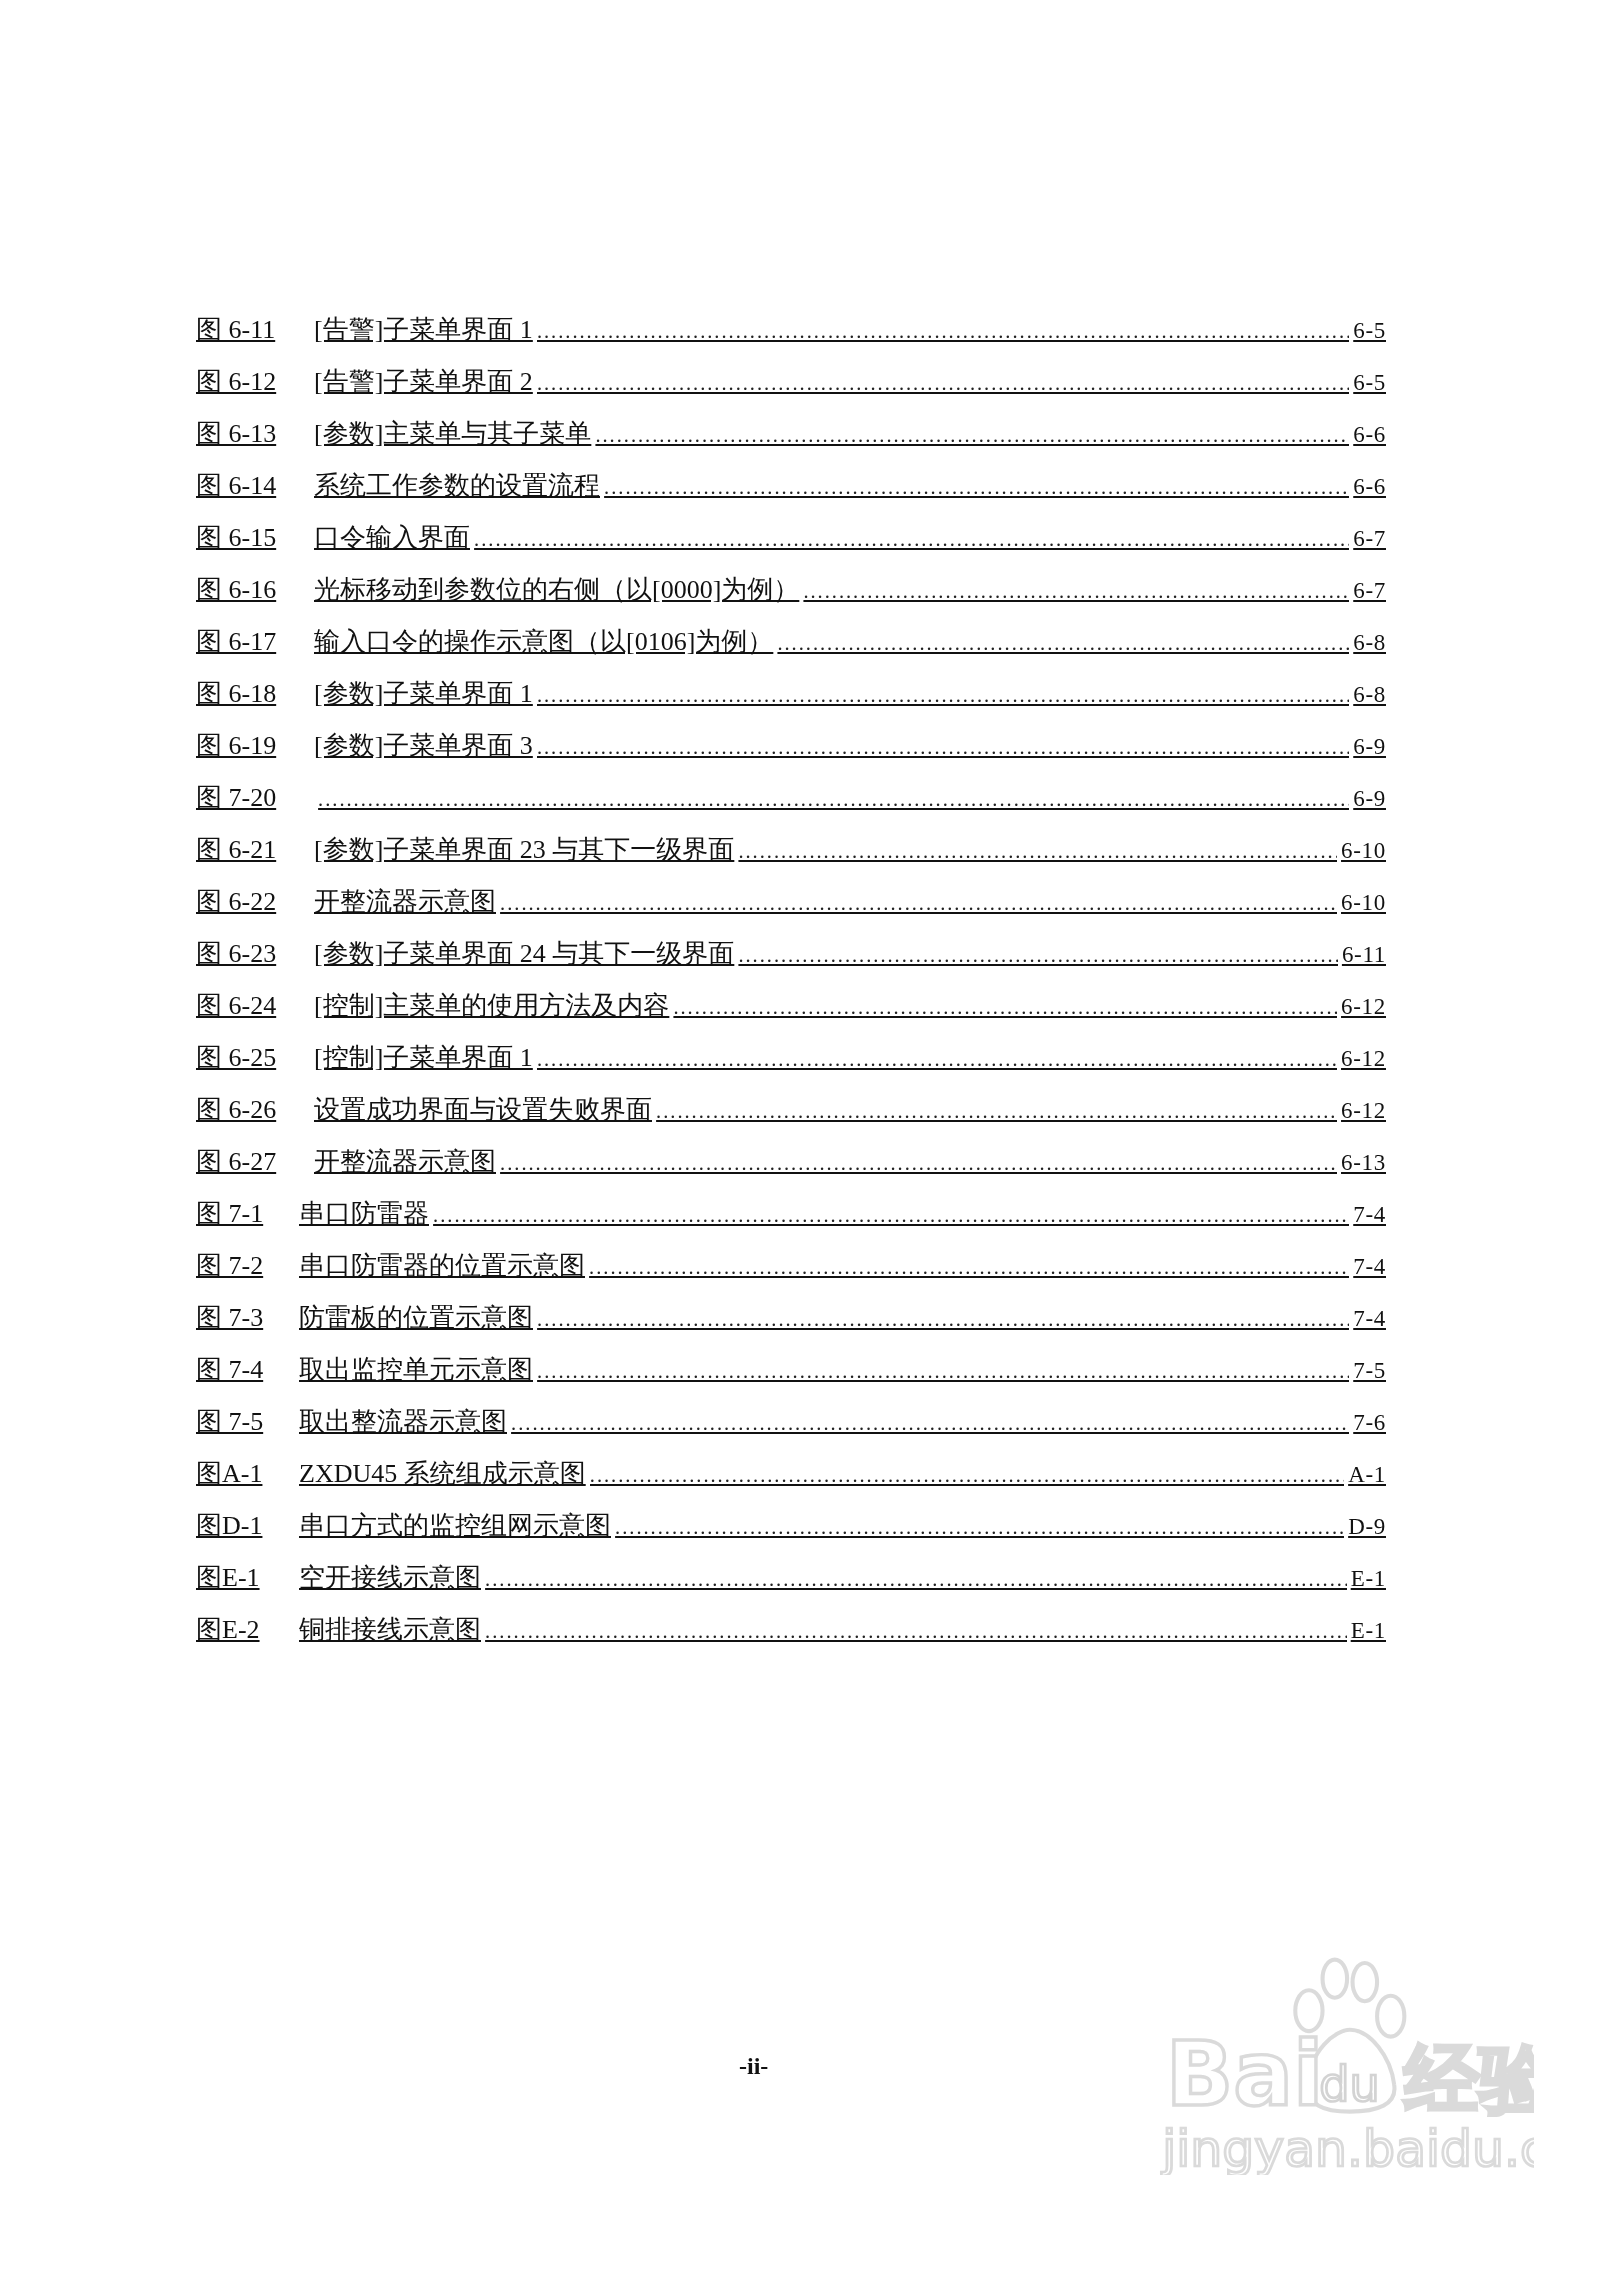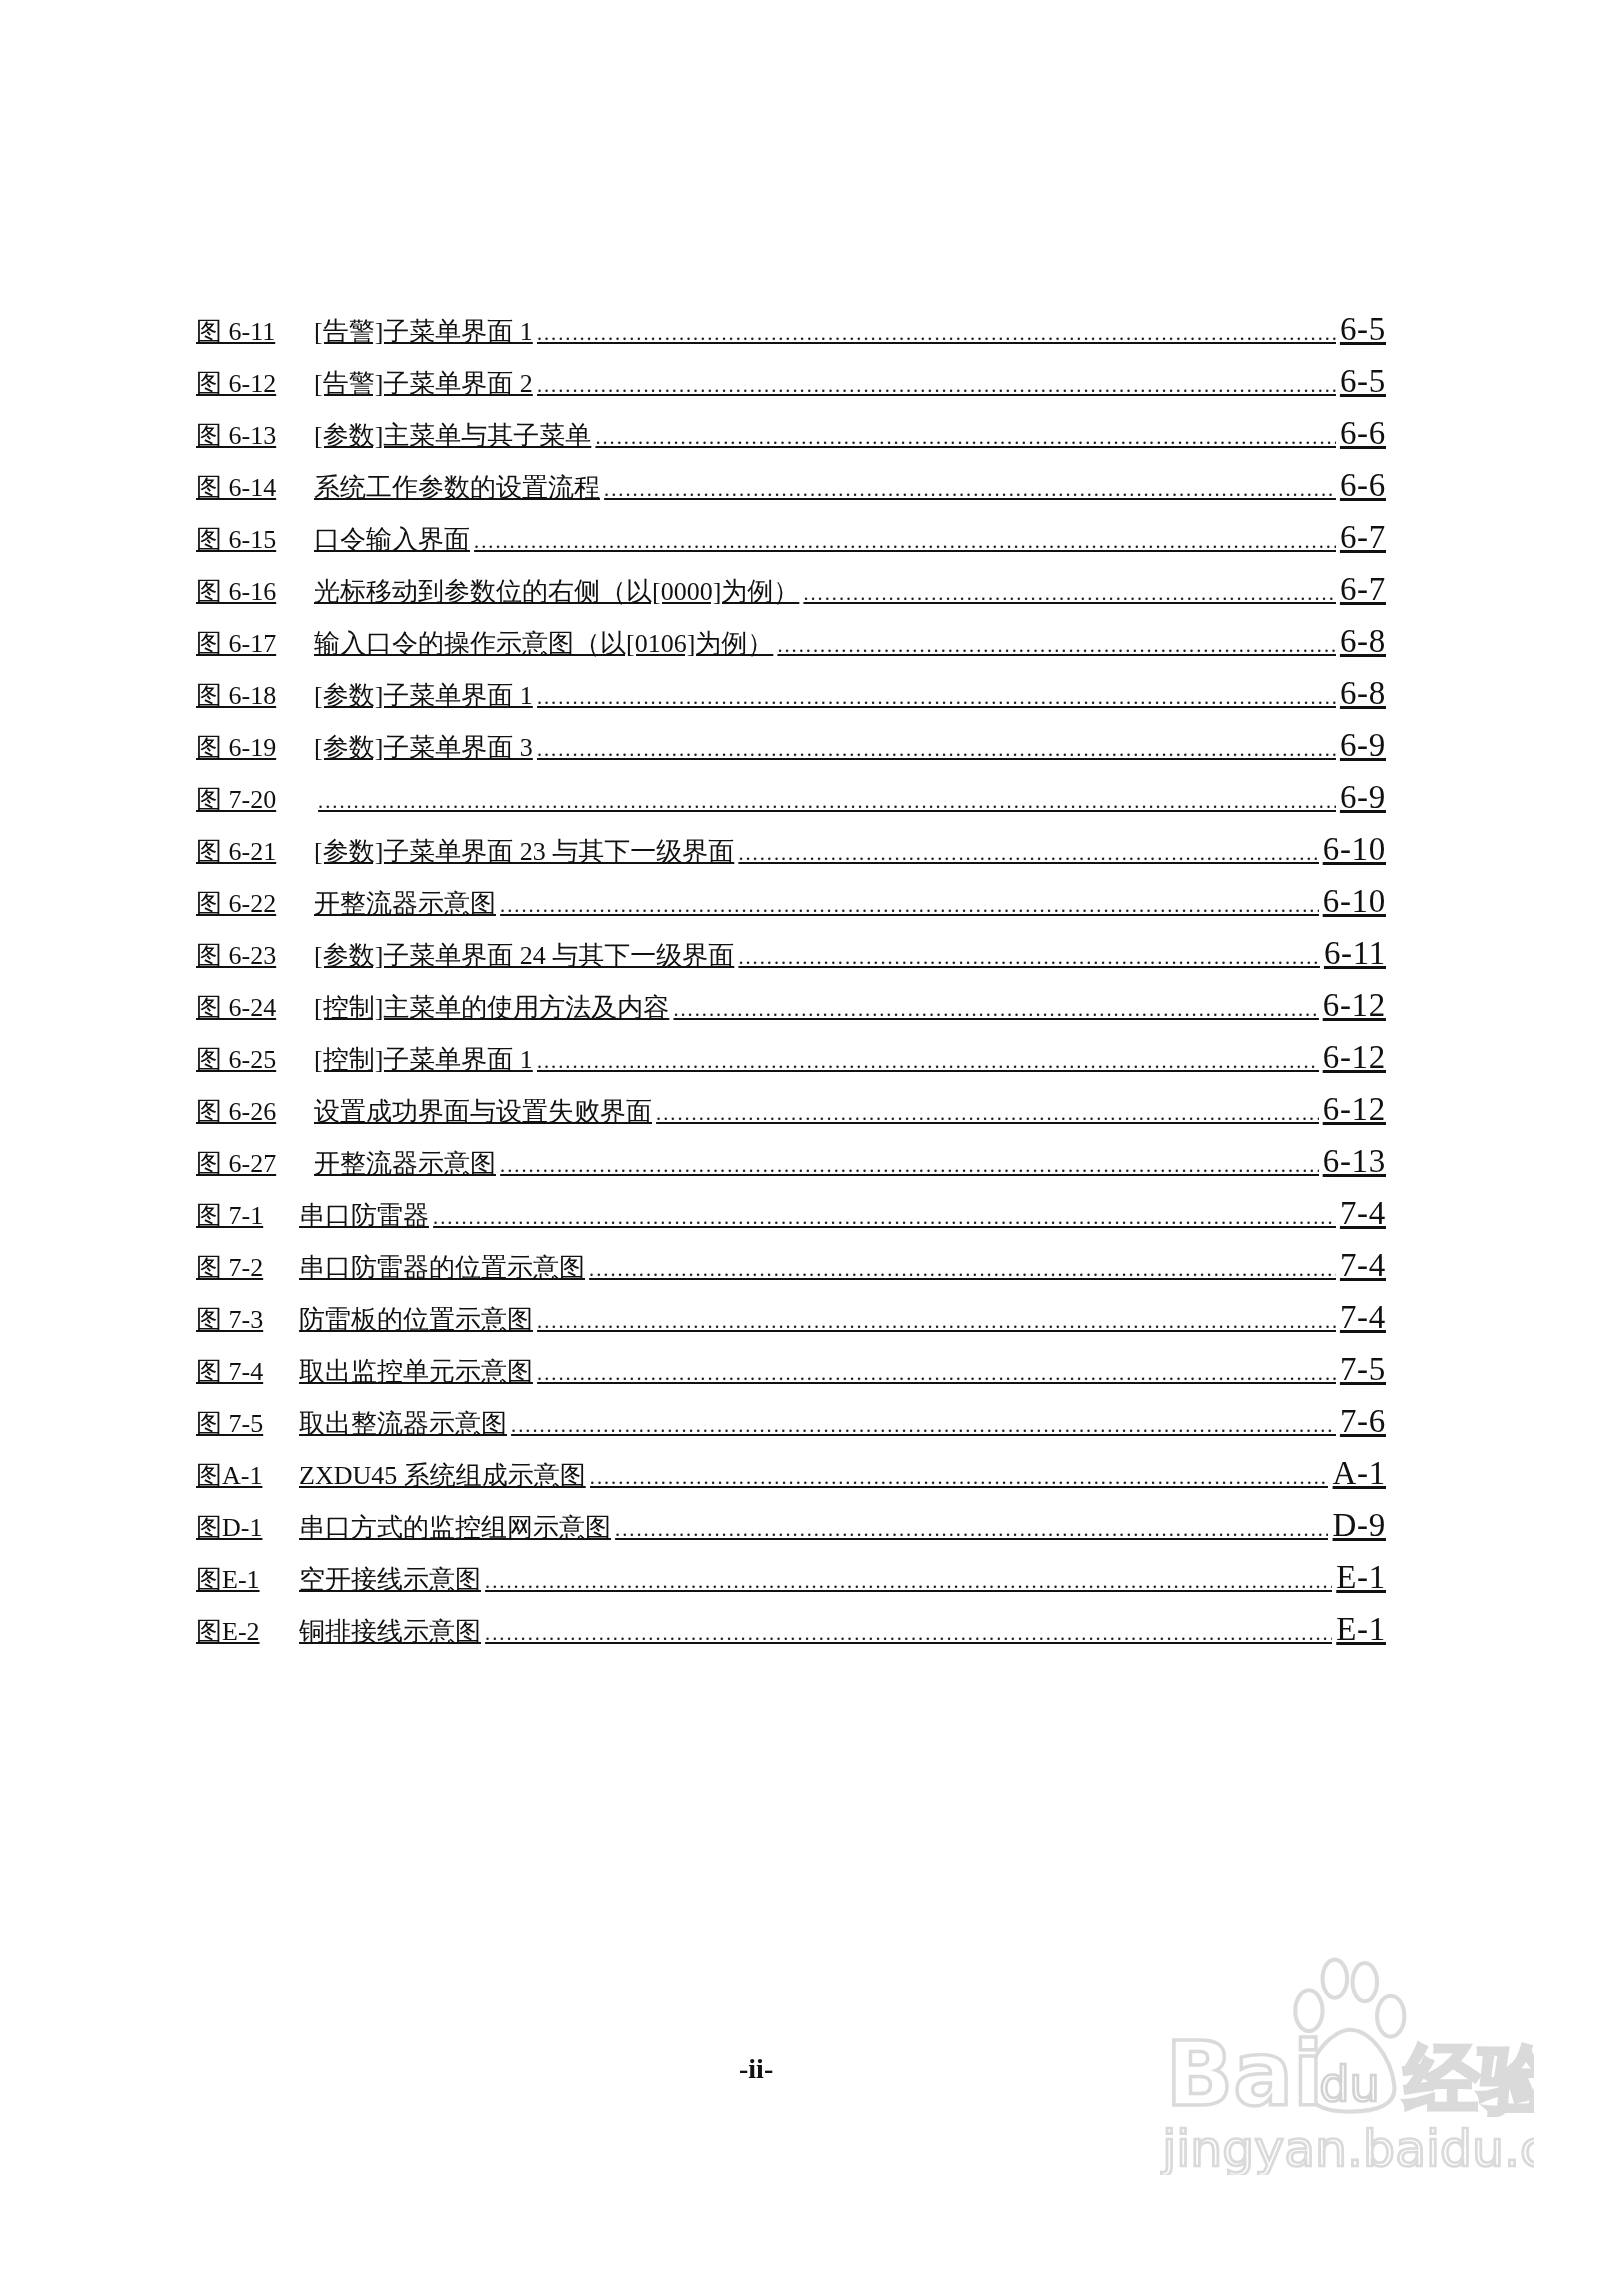--- a/index.html
+++ b/index.html
@@ -13,7 +13,7 @@
     .title { flex: 0 0 auto; }
     .leader { flex: 1 1 auto; overflow: hidden; margin: 0 4.1px; letter-spacing: 2px; font-size: 20.4px; color: #222; }
     .leader::before { content: "....................................................................................................................................................................................................................................................................................................................................................................................................................................................................................................................................................................................................................................................................................................................................................................................................................................................................................................."; }
-    .page { flex: 0 0 auto; font-size: 33px; letter-spacing: 0.7px; }
+    .page { flex: 0 0 auto; font-size: 23px; letter-spacing: 0.7px; }
     .footer { position: absolute; left: 739px; top: 2053px; font-size: 28px; font-weight: bold; }
     .watermark { position: absolute; left: 1152px; top: 1948px; width: 382px; height: 227px; opacity: 0.9; }
   </style>

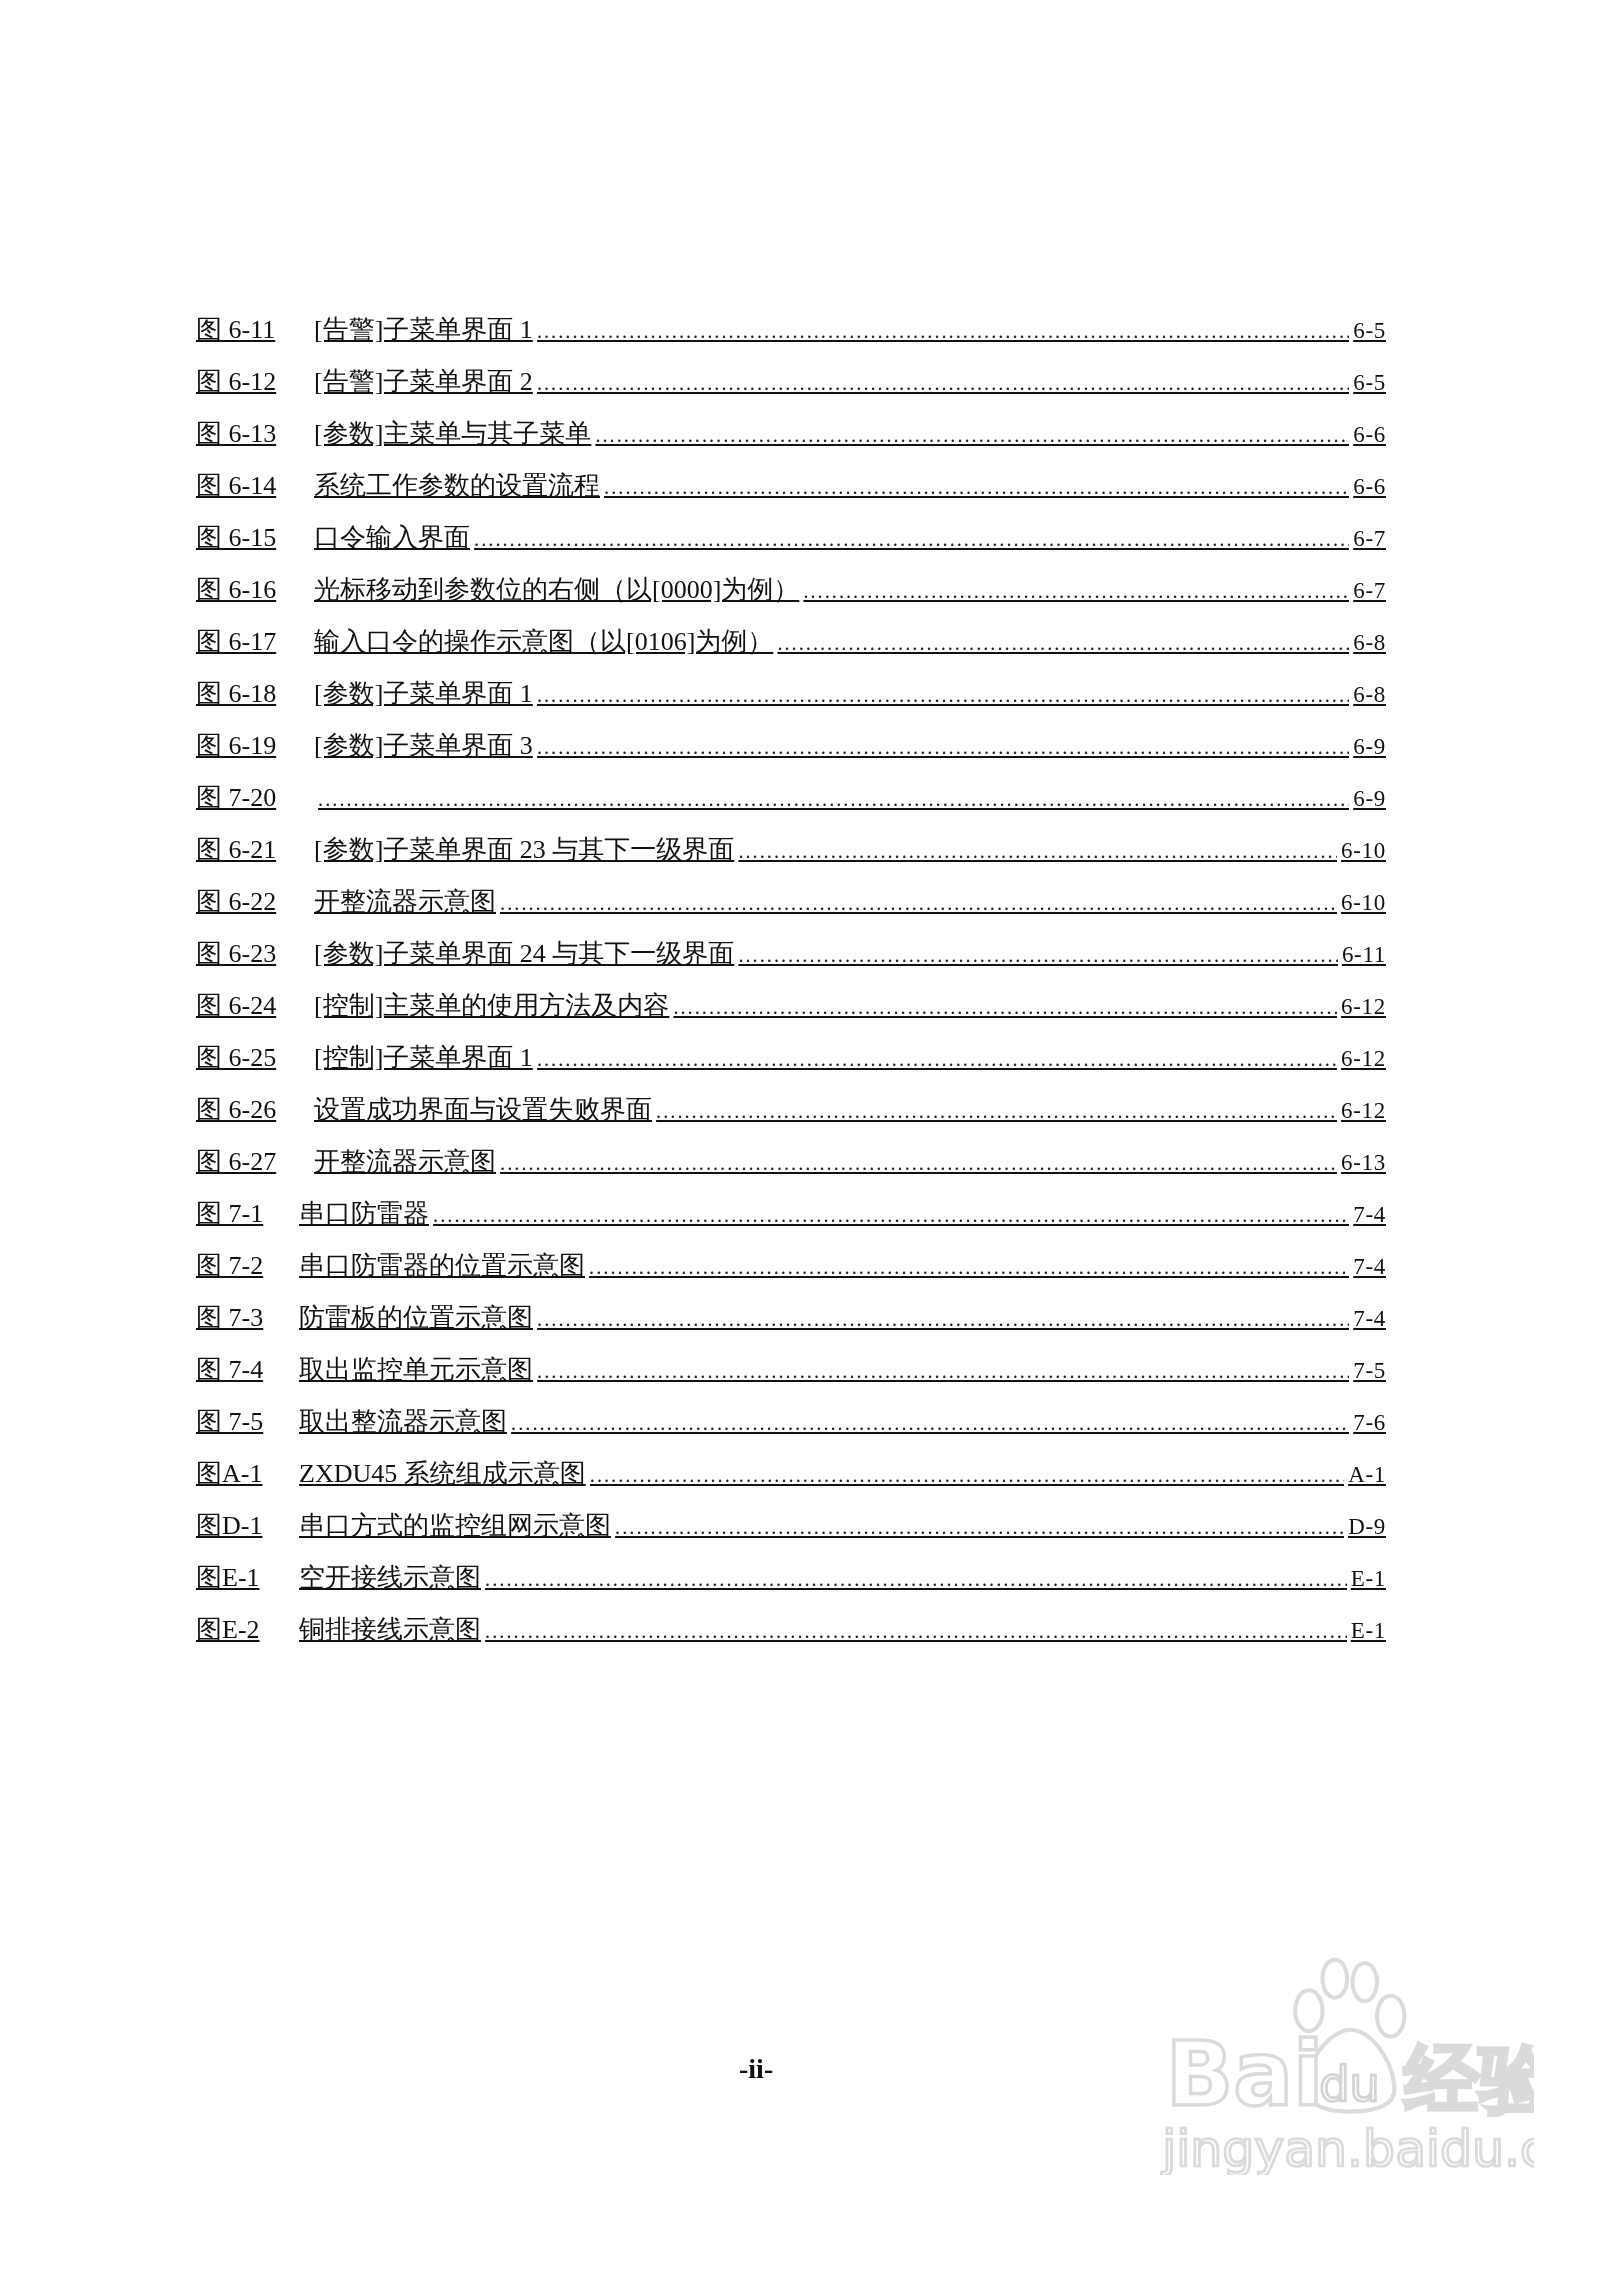--- a/index.html
+++ b/index.html
@@ -14,7 +14,7 @@
     .leader { flex: 1 1 auto; overflow: hidden; margin: 0 4.1px; letter-spacing: 2px; font-size: 20.4px; color: #222; }
     .leader::before { content: "....................................................................................................................................................................................................................................................................................................................................................................................................................................................................................................................................................................................................................................................................................................................................................................................................................................................................................................."; }
     .page { flex: 0 0 auto; font-size: 23px; letter-spacing: 0.7px; }
-    .footer { position: absolute; left: 739px; top: 2053px; font-size: 28px; font-weight: bold; }
+    .footer { position: absolute; left: 739px; top: 2053px; font-size: 24px; font-weight: bold; }
     .watermark { position: absolute; left: 1152px; top: 1948px; width: 382px; height: 227px; opacity: 0.9; }
   </style>
 </head>

